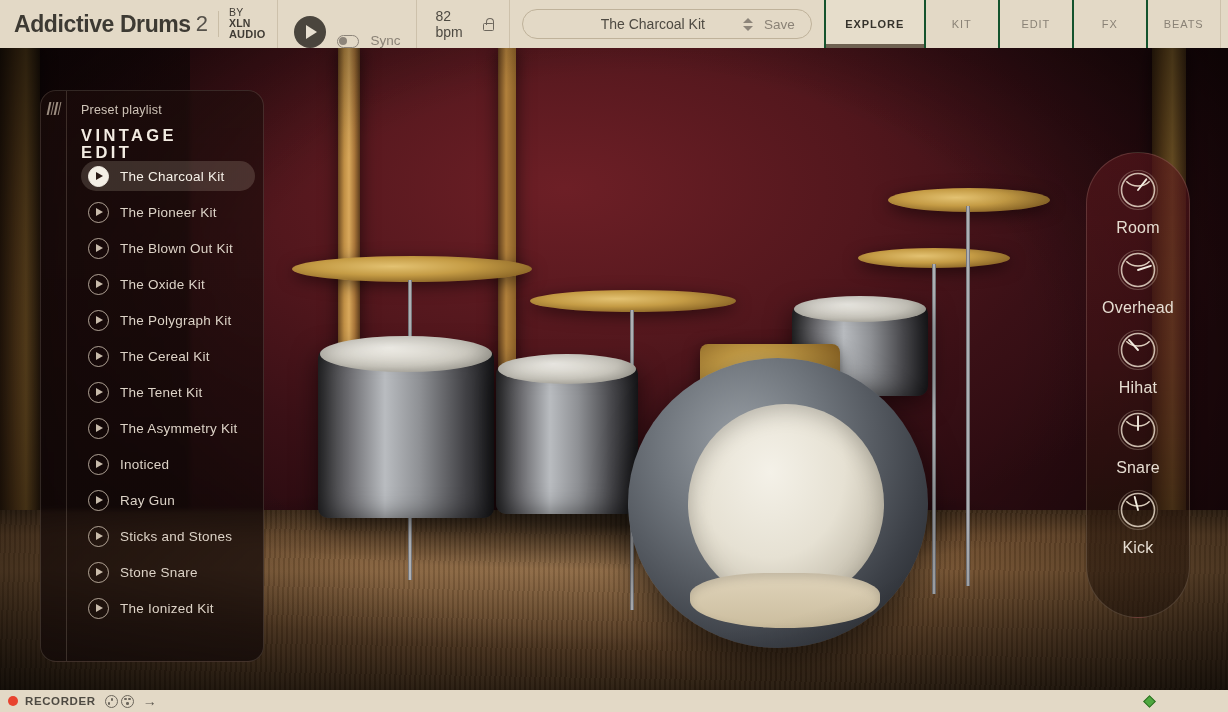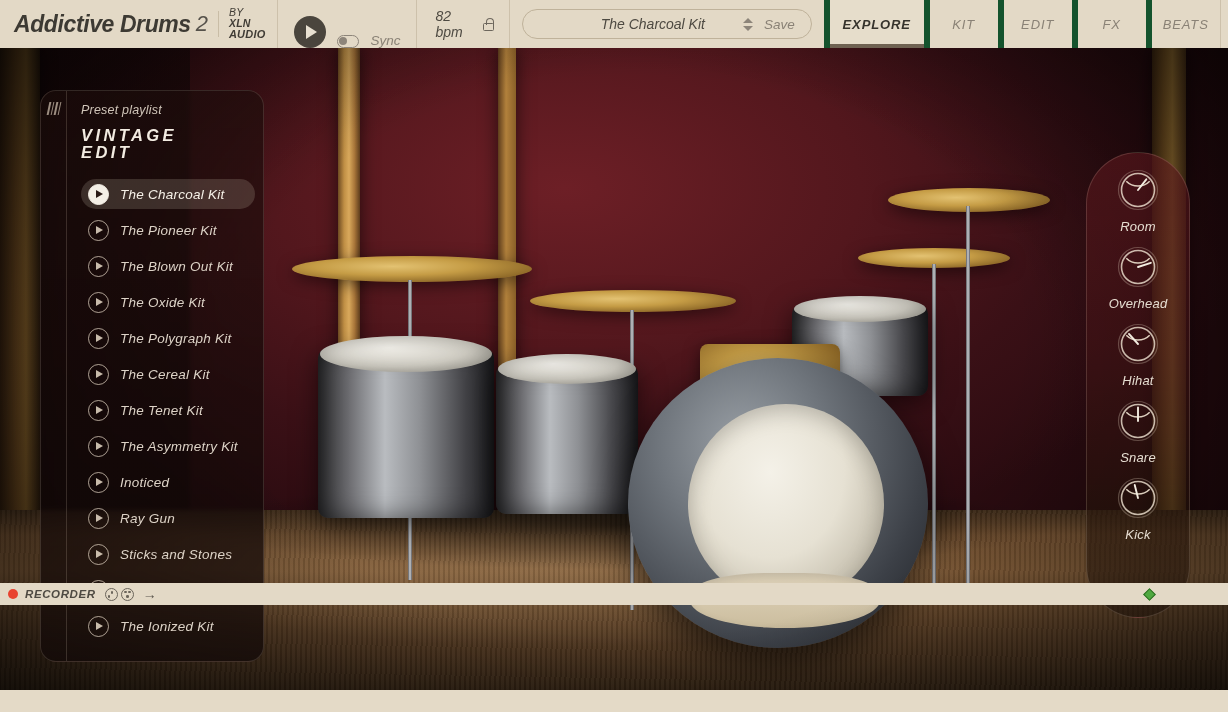--- a/index.html
+++ b/index.html
@@ -9,7 +9,7 @@
     font-family: "Liberation Sans", sans-serif;
     -webkit-font-smoothing: antialiased;
   }
-  #app { position: relative; width: 1228px; height: 605px; font-style: italic; }
+  #app { position: relative; width: 1228px; height: 712px; }
 
   
   .topbar {

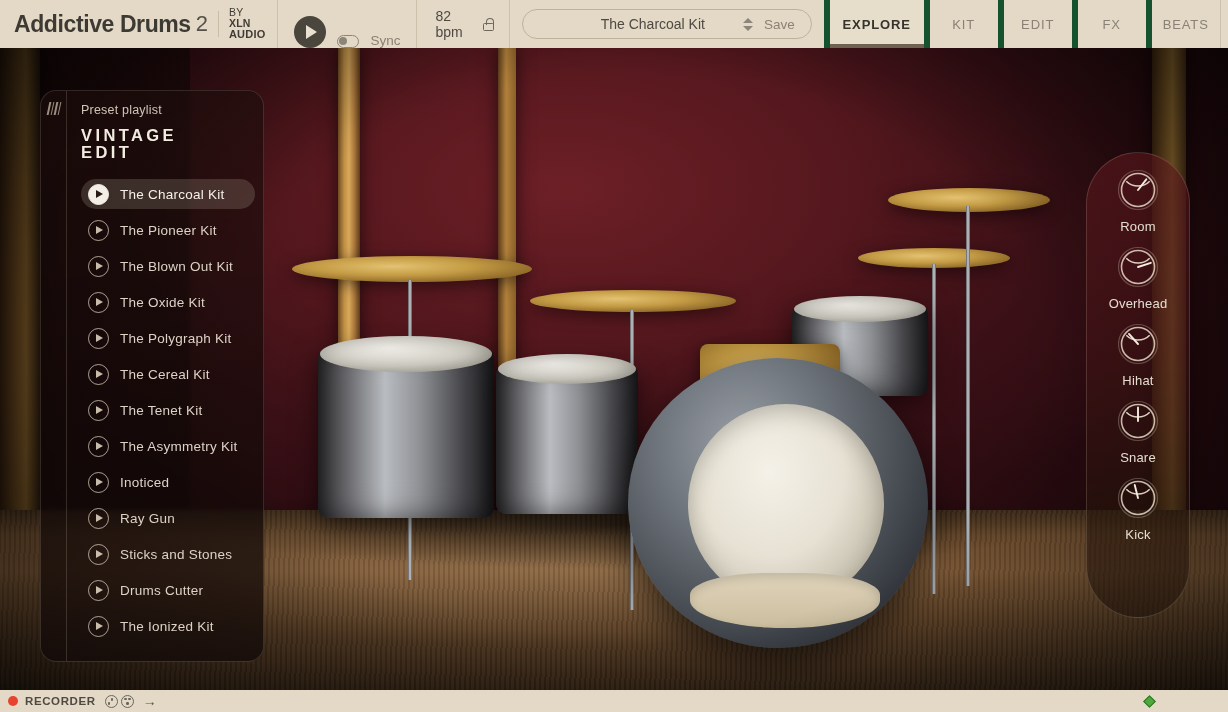--- a/index.html
+++ b/index.html
@@ -90,8 +90,8 @@
   .tabs { display: flex; align-items: stretch; margin-left: auto; }
   .tab {
     width: 74px; display: flex; align-items: center; justify-content: center;
-    font-size: 13px; letter-spacing: .9px; color: #8a8276; cursor: pointer;
-    border-left: 6px solid #14532d; position: relative; font-weight: 400;
+    font-size: 11px; letter-spacing: .9px; color: #8a8276; cursor: pointer;
+    border-left: 2px solid #14532d; position: relative; font-weight: 400;
   }
   .tab.wide { width: 100px; }
   .tab.active { color: #36332c; font-weight: bold; background: #e6ddcb; }

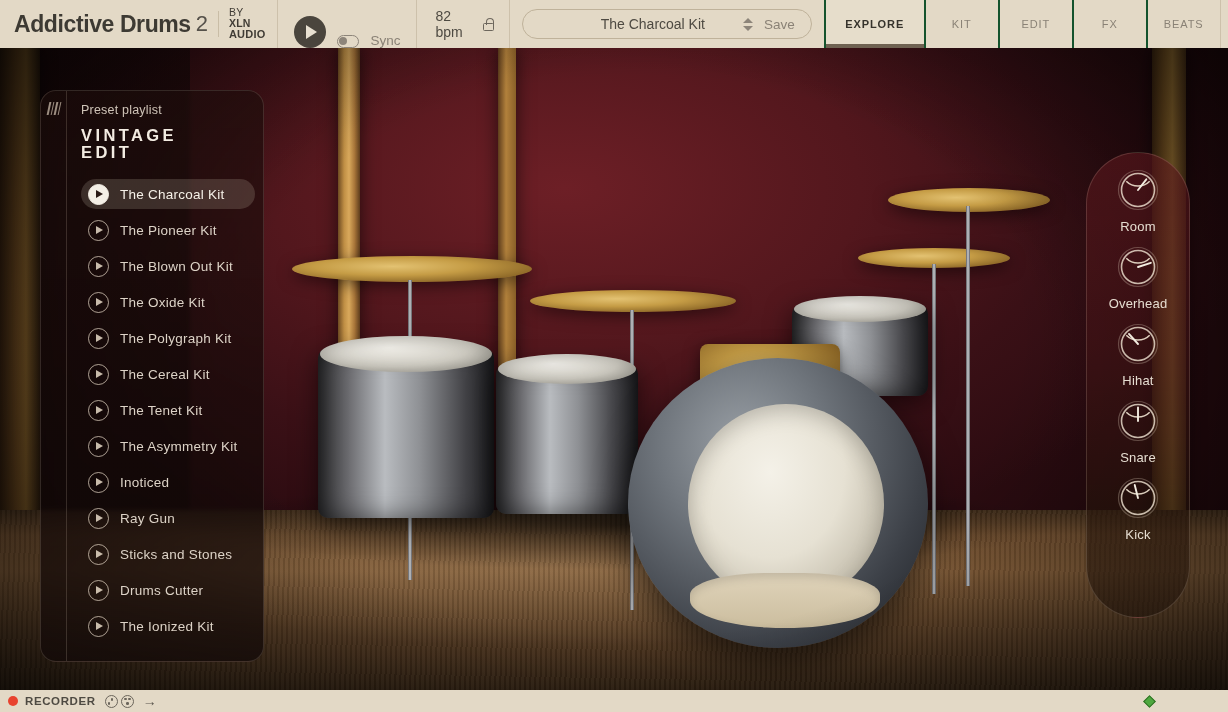--- a/index.html
+++ b/index.html
@@ -215,7 +215,7 @@
   .sb-kicker { font-size: 12.5px; color: #cfc4b8; letter-spacing: .2px; margin-bottom: 10px; }
   .sb-title {
     font-size: 16.5px; font-weight: bold; color: #f3ece2; letter-spacing: 3.4px;
-    line-height: 17px; margin-bottom: 18px;
+    line-height: 17px; 
   }
   .sb-list { display: flex; flex-direction: column; }
   .sb-item {

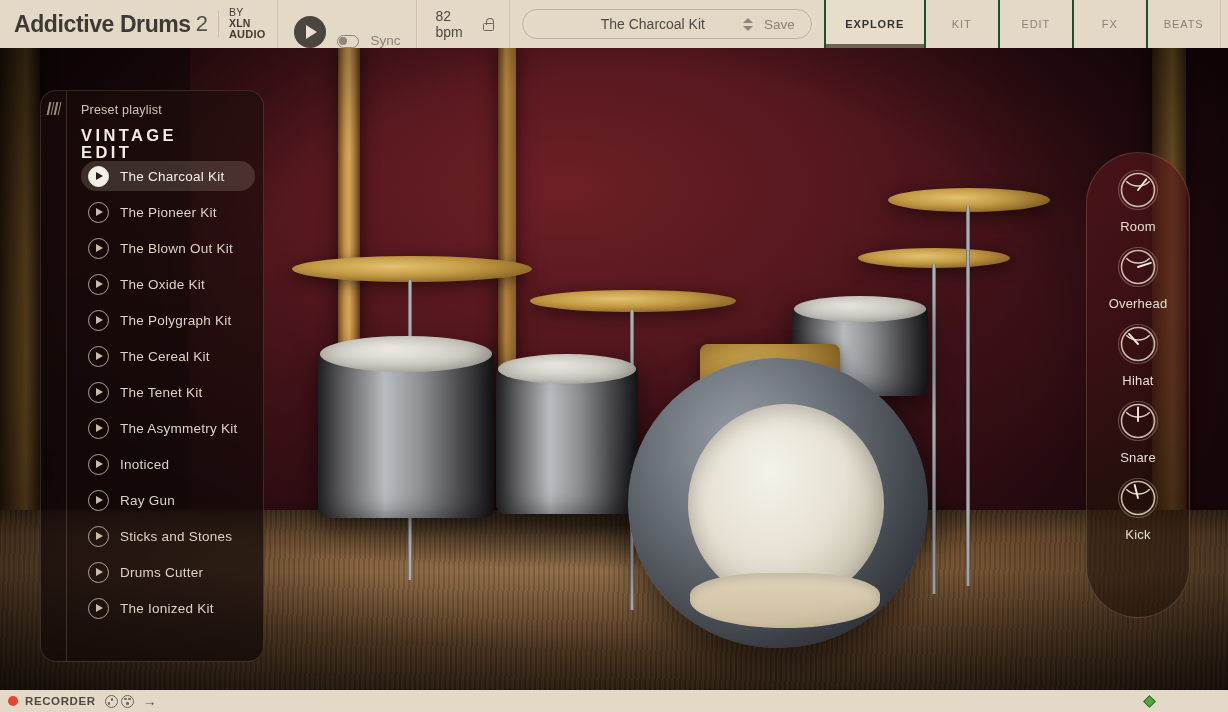--- a/index.html
+++ b/index.html
@@ -251,7 +251,7 @@
     width: 46px; height: 46px; position: relative; cursor: pointer;
   }
   .knob svg { display: block; }
-  .knob-label { font-size: 13px; color: #e6ddd1; margin-top: 6px; letter-spacing: .2px; }
+  .knob-label { font-size: 16px; color: #e6ddd1; margin-top: 6px; letter-spacing: .2px; }
 
   
   .bottombar {

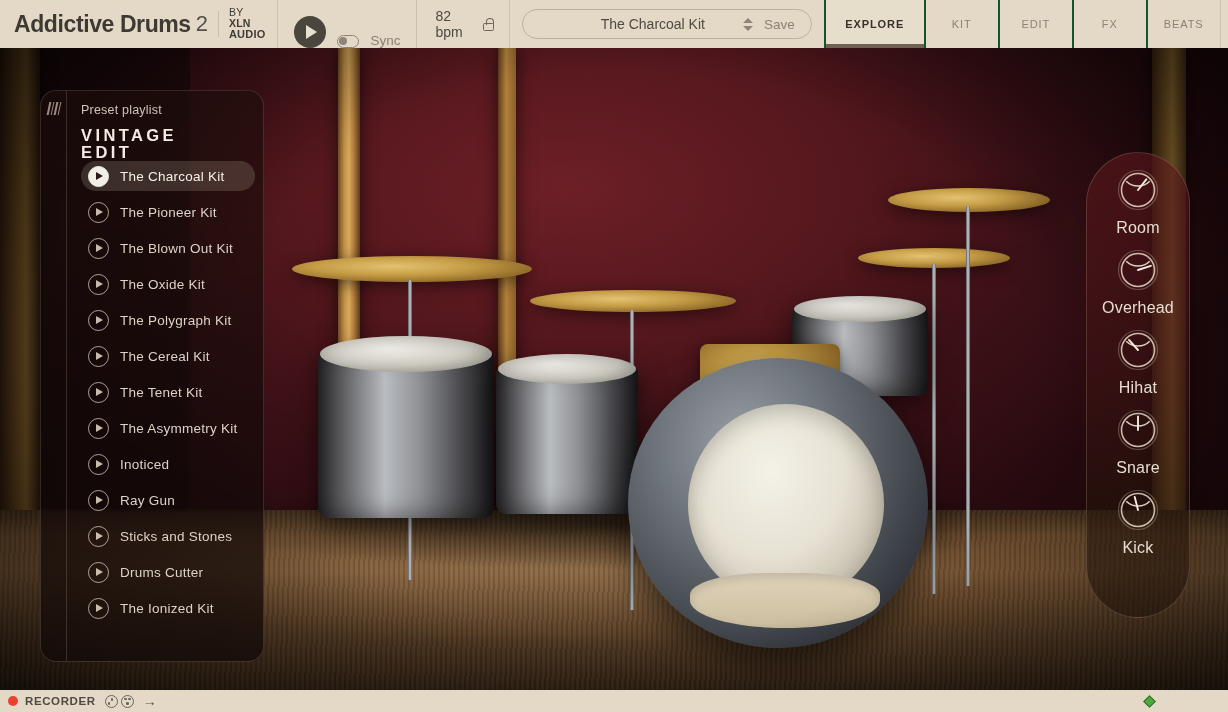--- a/index.html
+++ b/index.html
@@ -470,7 +470,7 @@
             <span class="sb-play">
               <i></i>
             </span>
-            <span class="sb-label">Drums Cutter</span>
+            <span class="sb-label">Stone Snare</span>
           </div>
           <div class="sb-item">
             <span class="sb-play">

